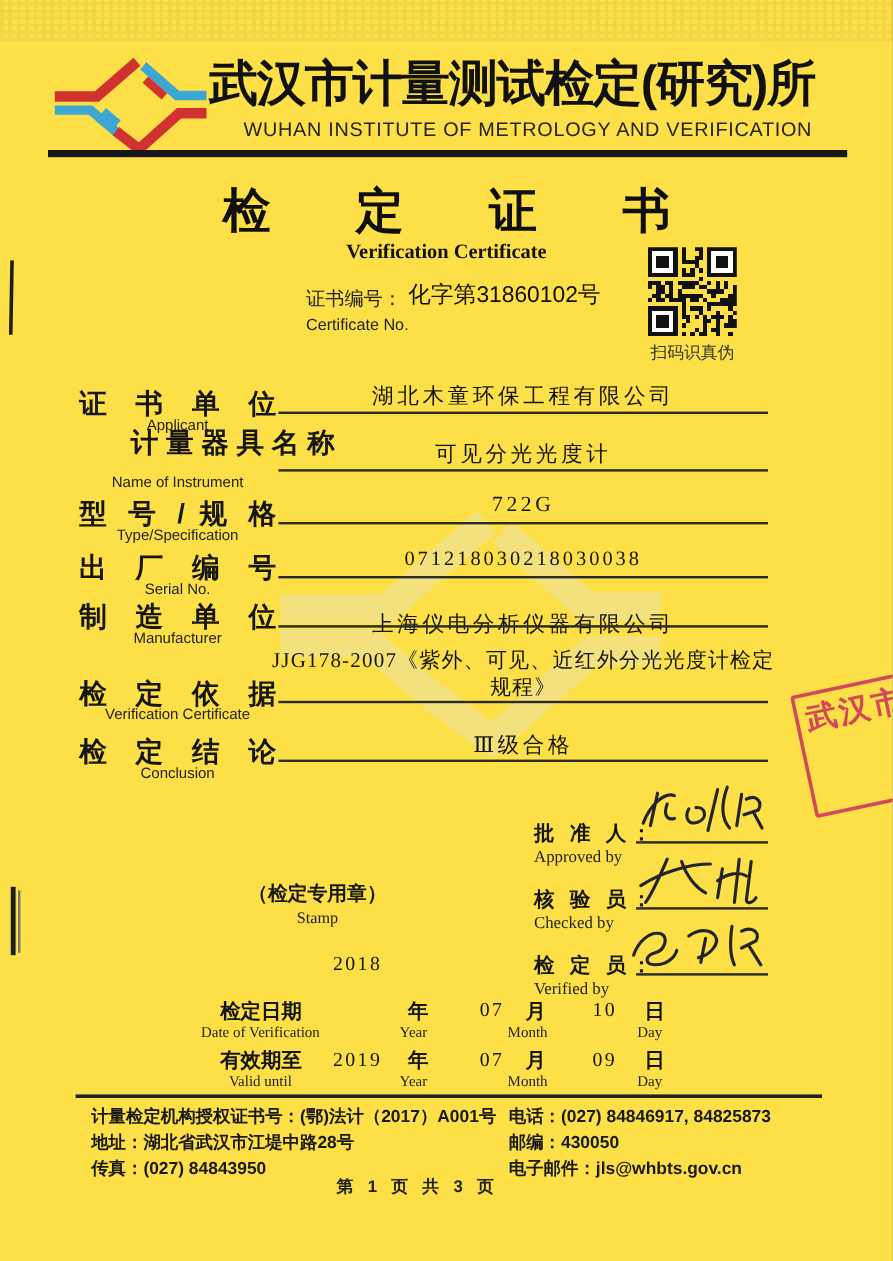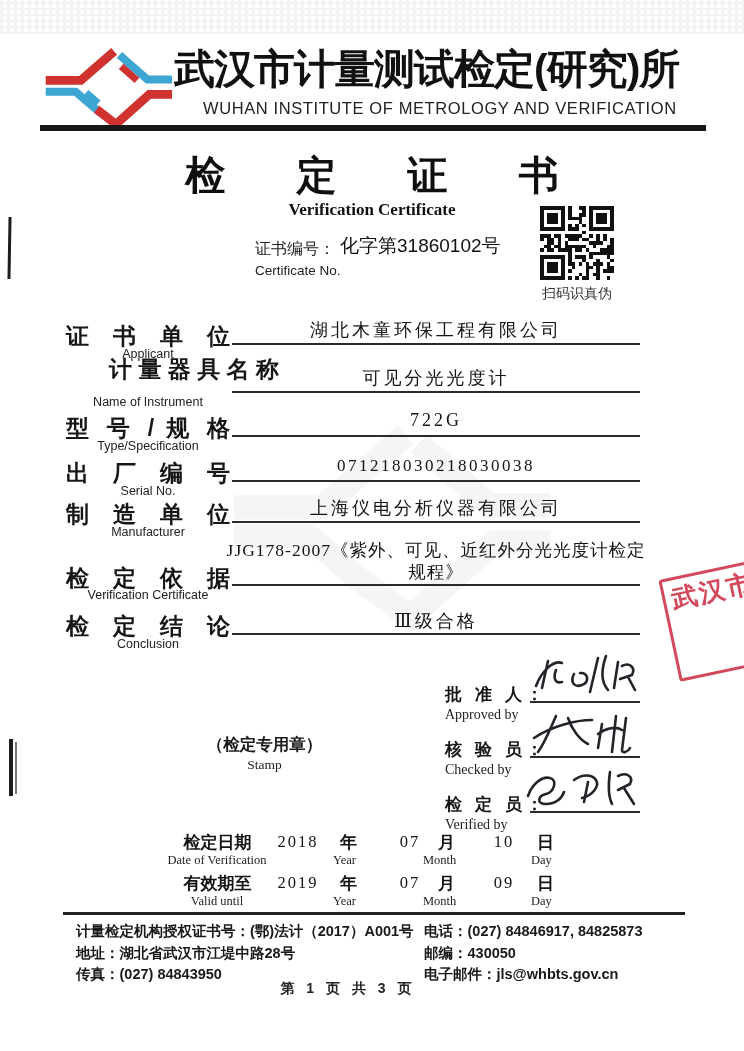--- a/index.html
+++ b/index.html
@@ -4,7 +4,7 @@
 <style>
   html,body{margin:0;padding:0;background:#9a9a9a;}
   .page{
-    position:relative;width:744px;height:1051px;background:#ffffff;
+    position:relative;width:744px;height:1051px;background:#fde047;
     overflow:hidden;font-family:"Liberation Sans","DejaVu Sans",sans-serif;
     color:#1c1c1c;
   }

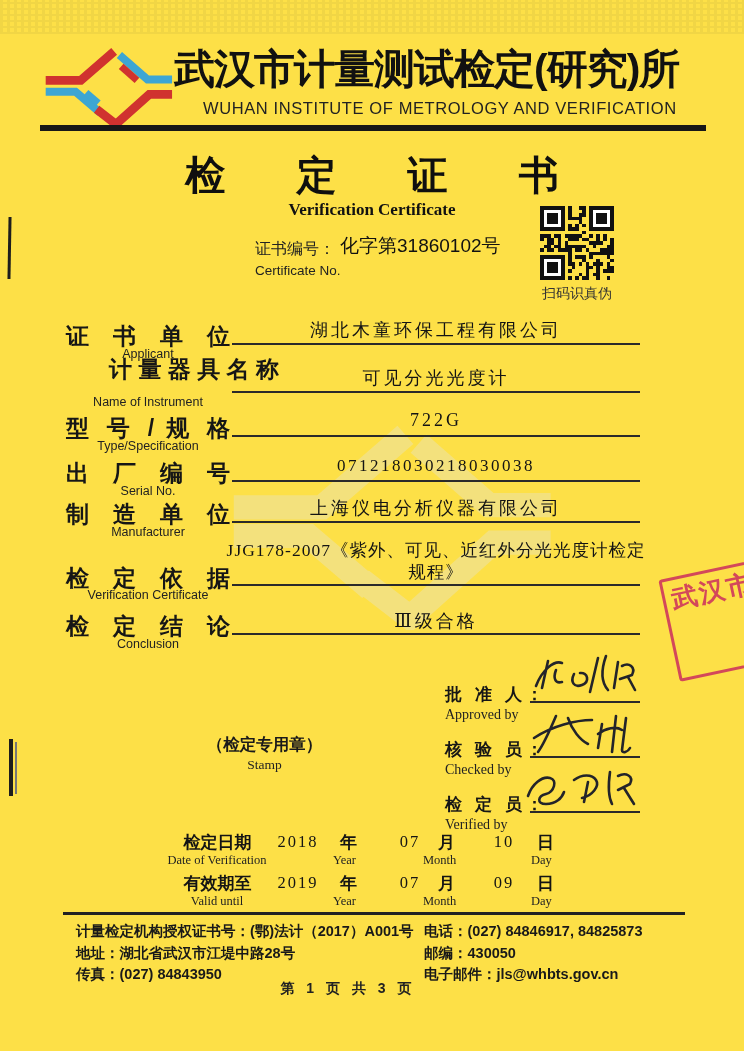--- a/index.html
+++ b/index.html
@@ -274,7 +274,7 @@
   <div class="abs flabel-en" style="top:484px;">Serial No.</div>
 
   <div class="abs flabel" style="top:499px;">制 造 单 位</div>
-  <div class="abs fvalue" style="top:496px;">上海仪电分析仪器有限公司</div>
+  <div class="abs fvalue" style="top:508px;">上海仪电分析仪器有限公司</div>
   <div class="abs fline" style="top:521px;"></div>
   <div class="abs flabel-en" style="top:525px;">Manufacturer</div>
 

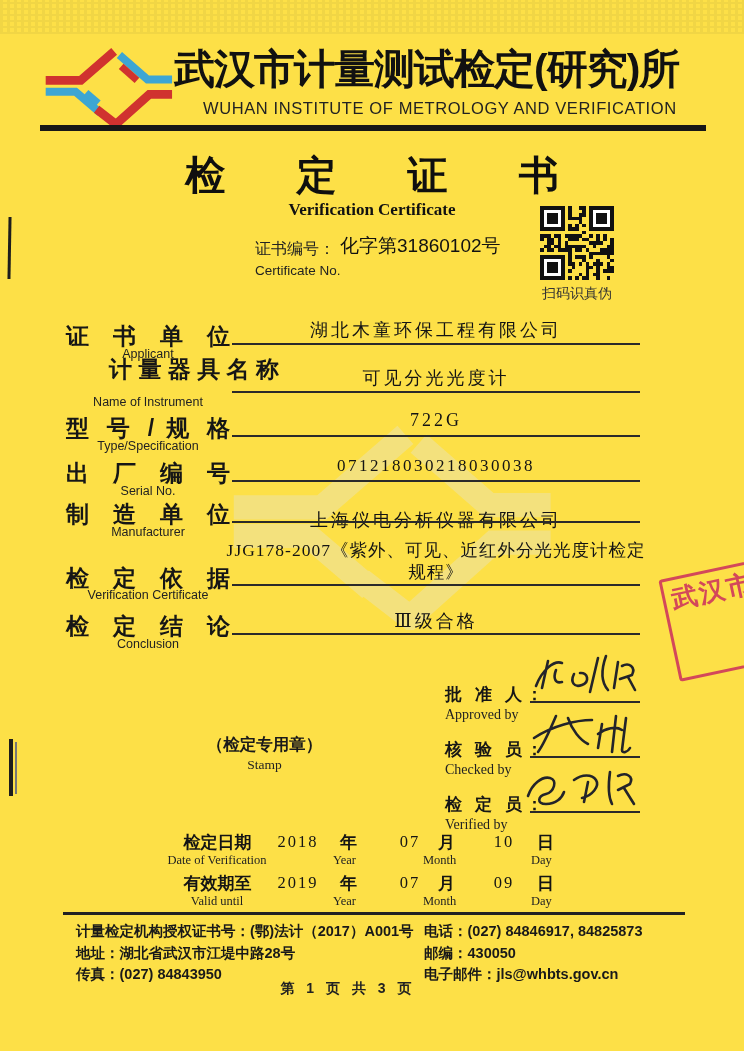--- a/index.html
+++ b/index.html
@@ -323,7 +323,7 @@
   </div>
 
   <div class="abs date-label" style="top:831px;">检定日期</div>
-  <div class="abs date-num" style="left:268px;top:832px;">2018</div>
+  <div class="abs date-num" style="left:268px;top:793px;">2018</div>
   <div class="abs date-unit" style="left:340px;top:831px;">年</div>
   <div class="abs date-num" style="left:380px;top:832px;">07</div>
   <div class="abs date-unit" style="left:438px;top:831px;">月</div>

